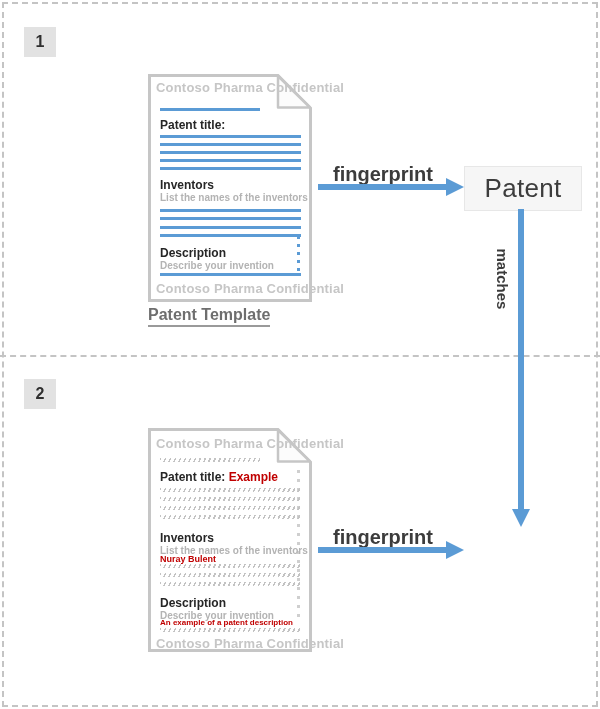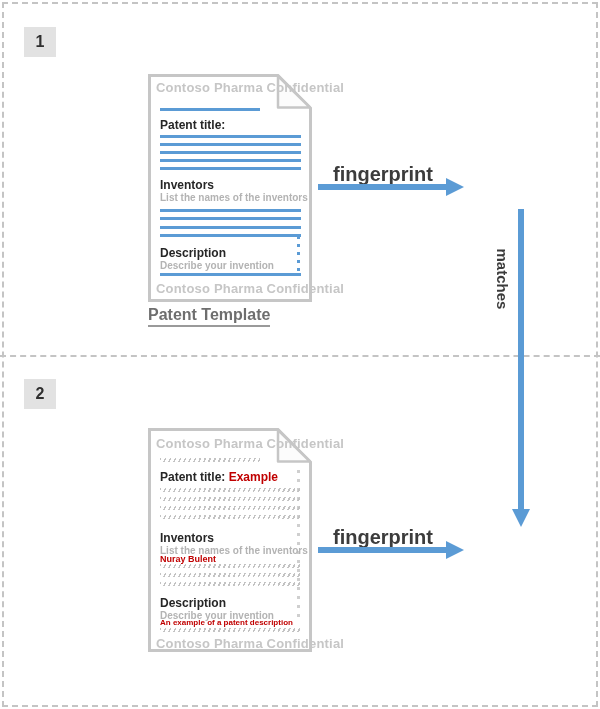--- a/index.html
+++ b/index.html
@@ -79,6 +79,7 @@
   <div class="arrow-shaft-h" style="left:318px;top:184px;width:130px;"></div>
   <div class="arrow-head-r" style="left:446px;top:178px;"></div>
 
+  <div class="node-box" style="left:464px;top:166px;width:116px;height:43px;">Patent</div>
 
   <div class="arrow-shaft-v" style="left:518px;top:209px;height:301px;"></div>
   <div class="arrow-head-d" style="left:512px;top:509px;"></div>

